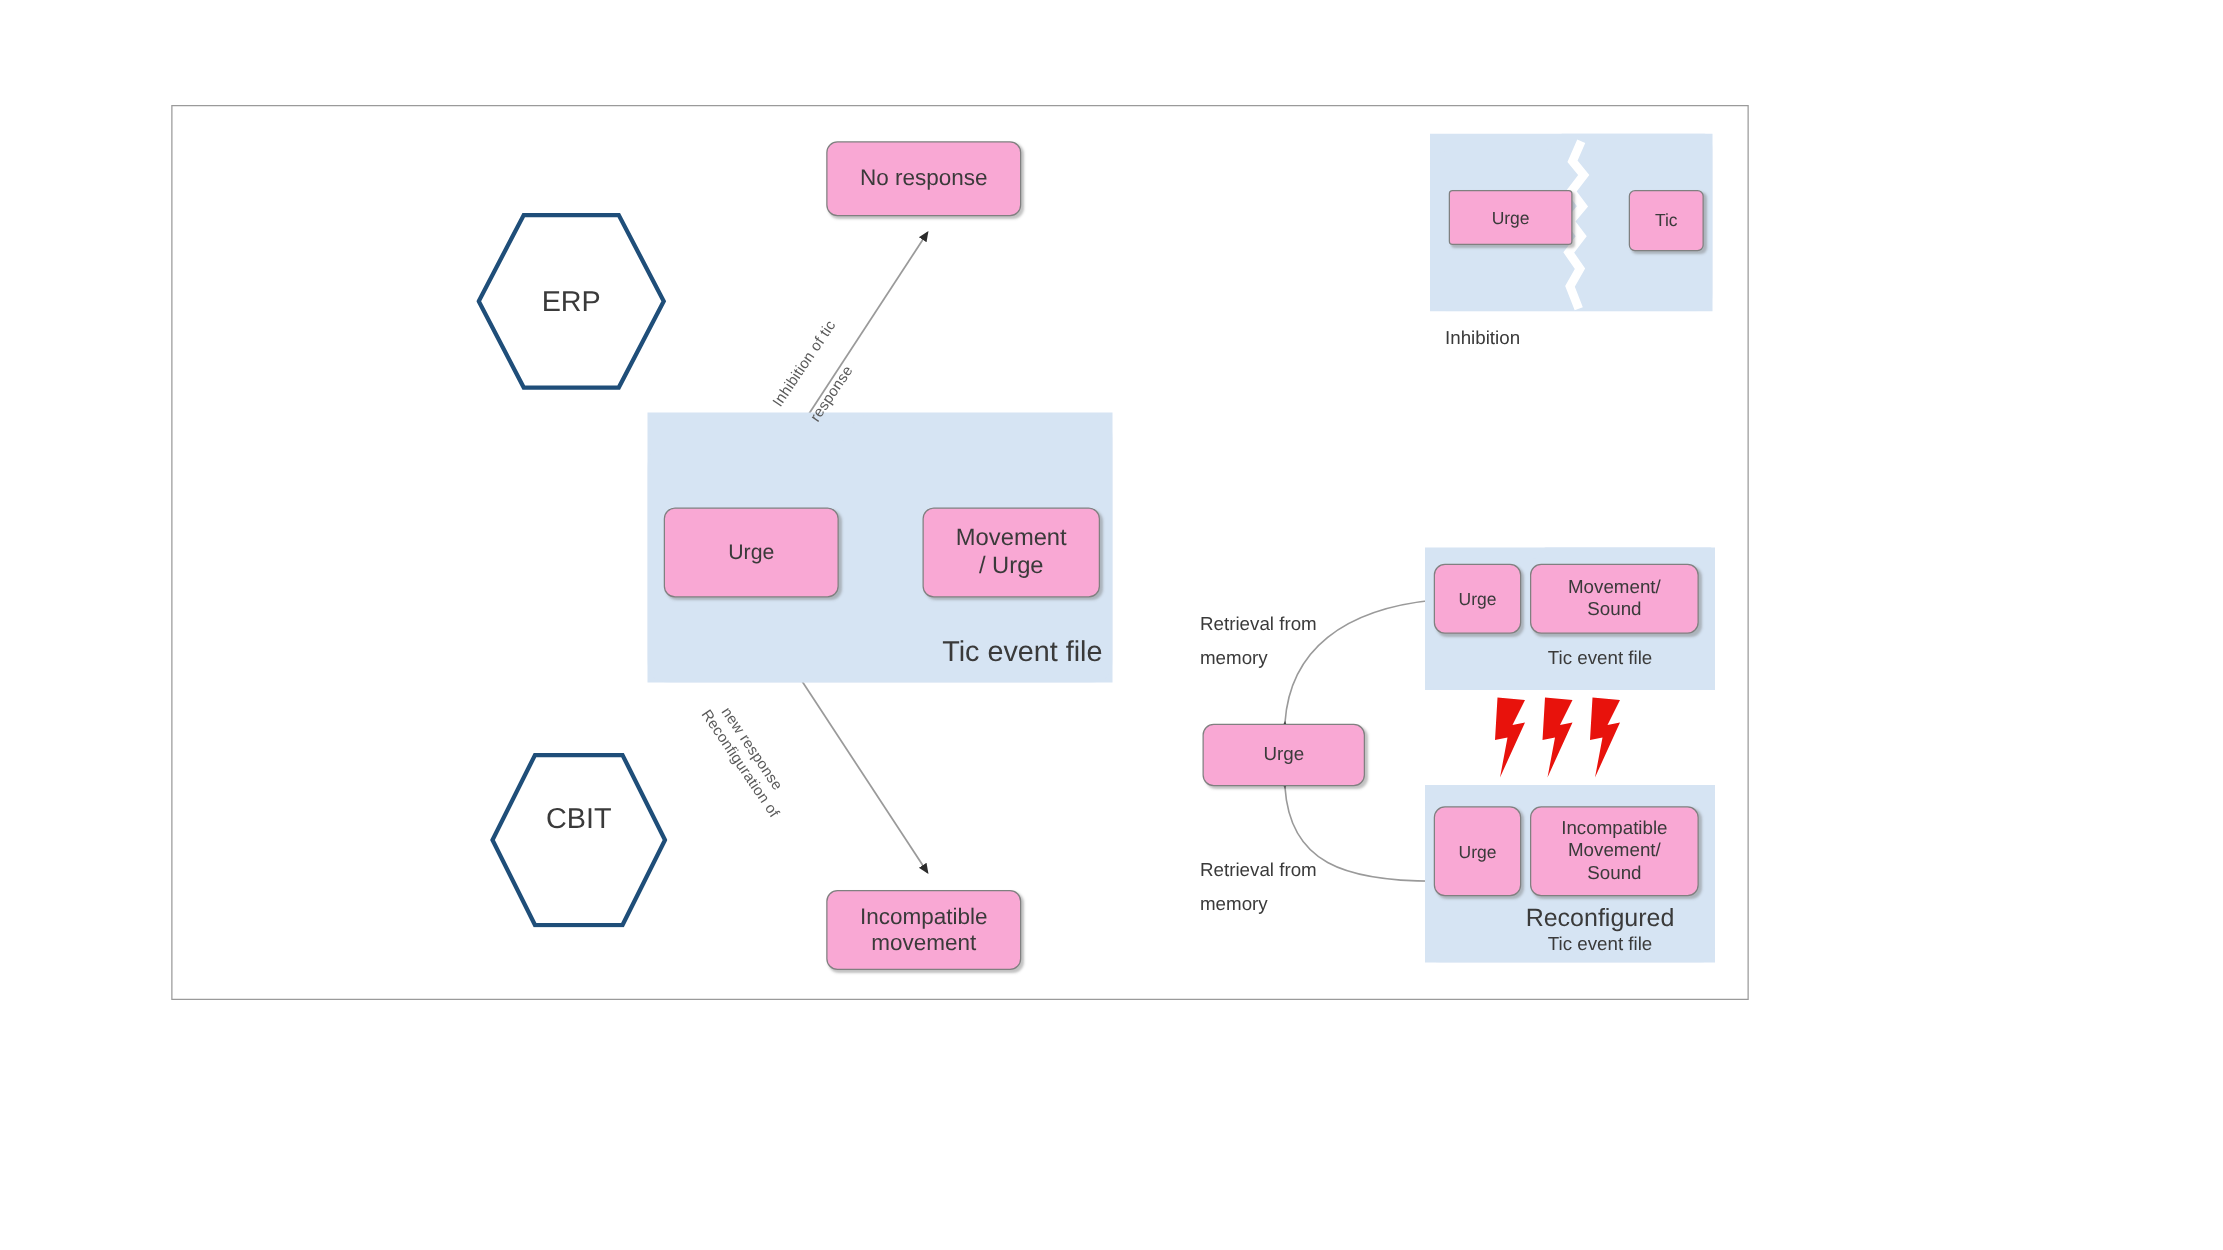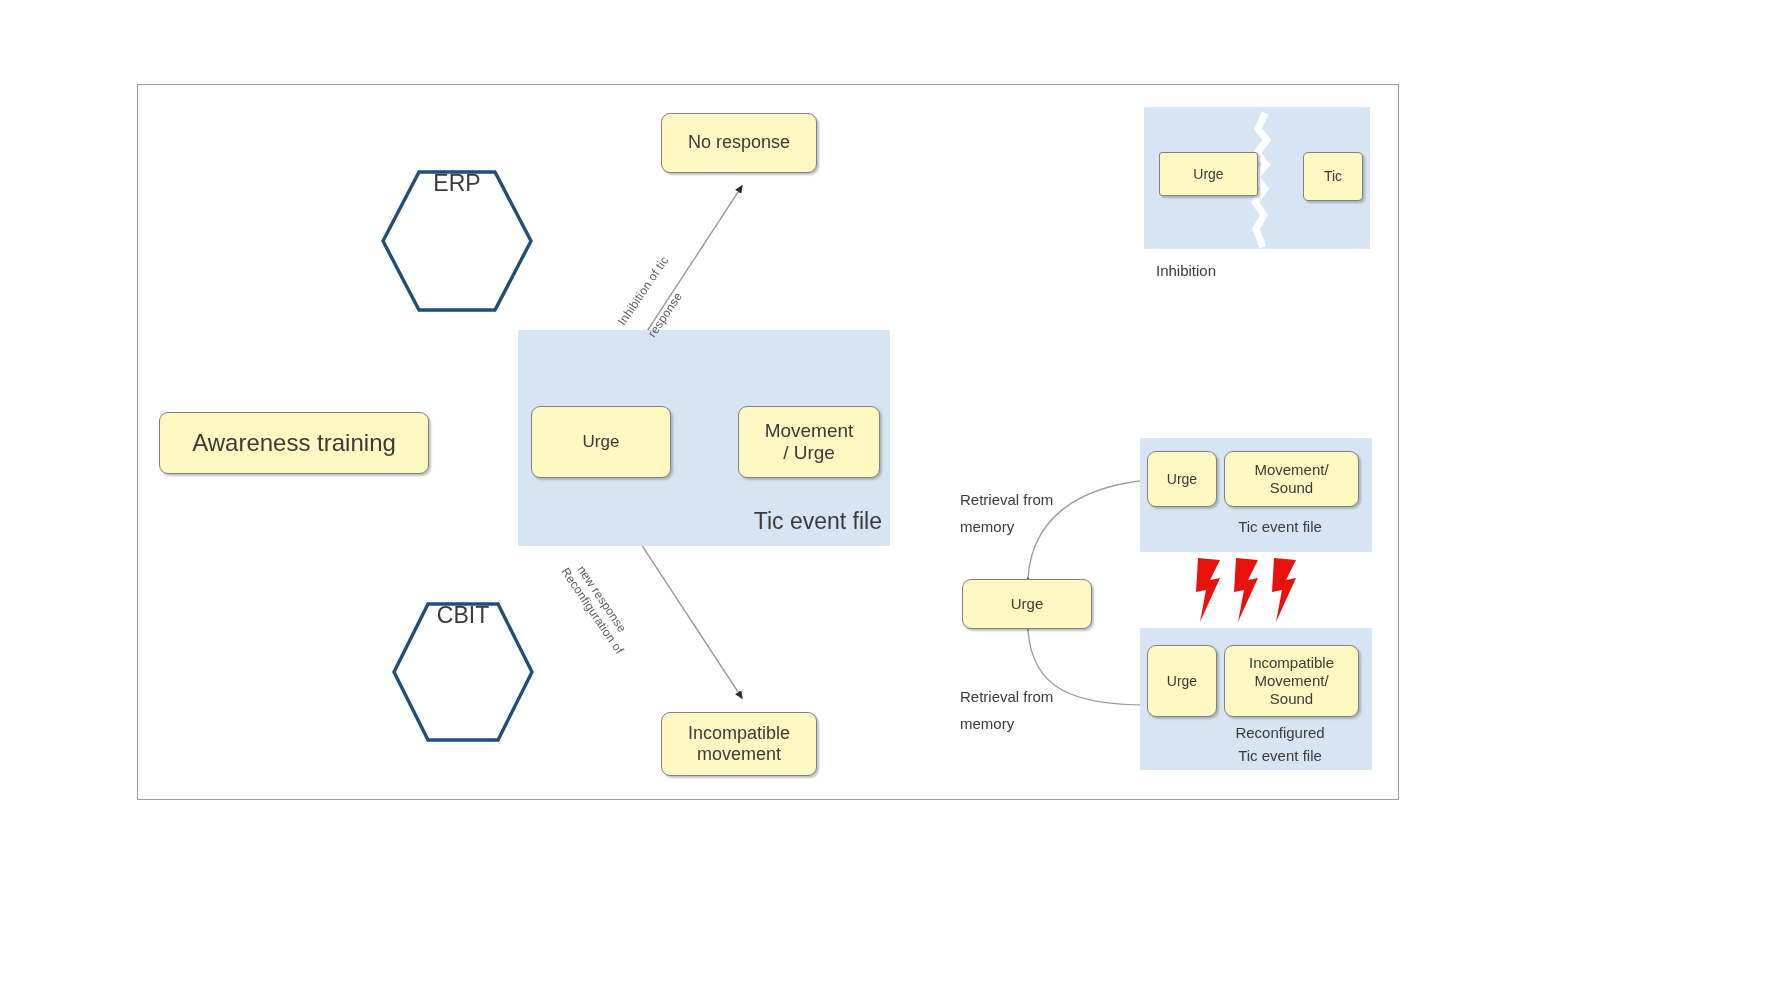--- a/index.html
+++ b/index.html
@@ -13,7 +13,7 @@
          border:1.5px solid #9a9a9a;background:#fff;box-sizing:border-box;}
 
   
-  .rbox{position:absolute;background:#fef9c3;border:1.6px solid #808080;
+  .rbox{position:absolute;background:#f9a8d4;border:1.6px solid #808080;
         border-radius:9px;box-sizing:border-box;
         display:flex;align-items:center;justify-content:center;
         text-align:center;line-height:1.18;

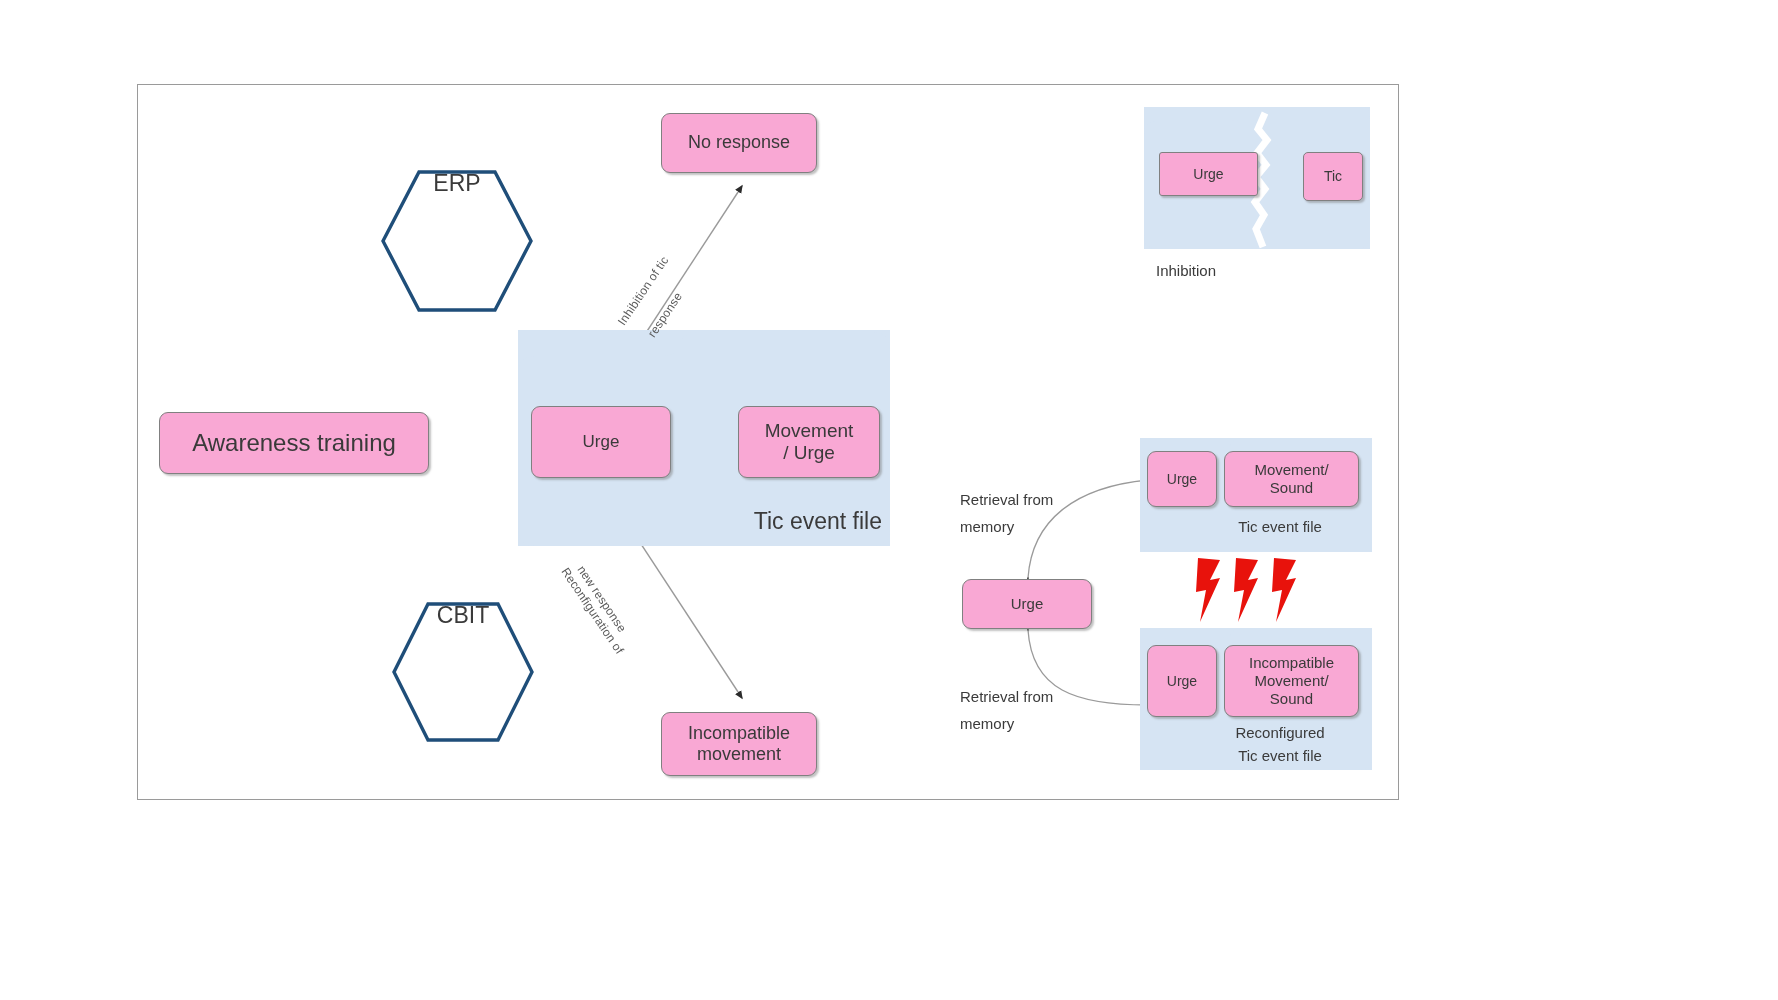--- a/index.html
+++ b/index.html
@@ -19,7 +19,7 @@
         text-align:center;line-height:1.18;
         box-shadow:2px 2px 2px rgba(120,120,120,.45);}
 
-  .hex{position:absolute;display:flex;align-items:flex-start;justify-content:center;
+  .hex{position:absolute;display:flex;align-items:center;justify-content:center;
        color:#3a3a3a;box-sizing:border-box;}
   .hex svg{position:absolute;left:0;top:0;}
   .hex span{position:relative;z-index:2;}

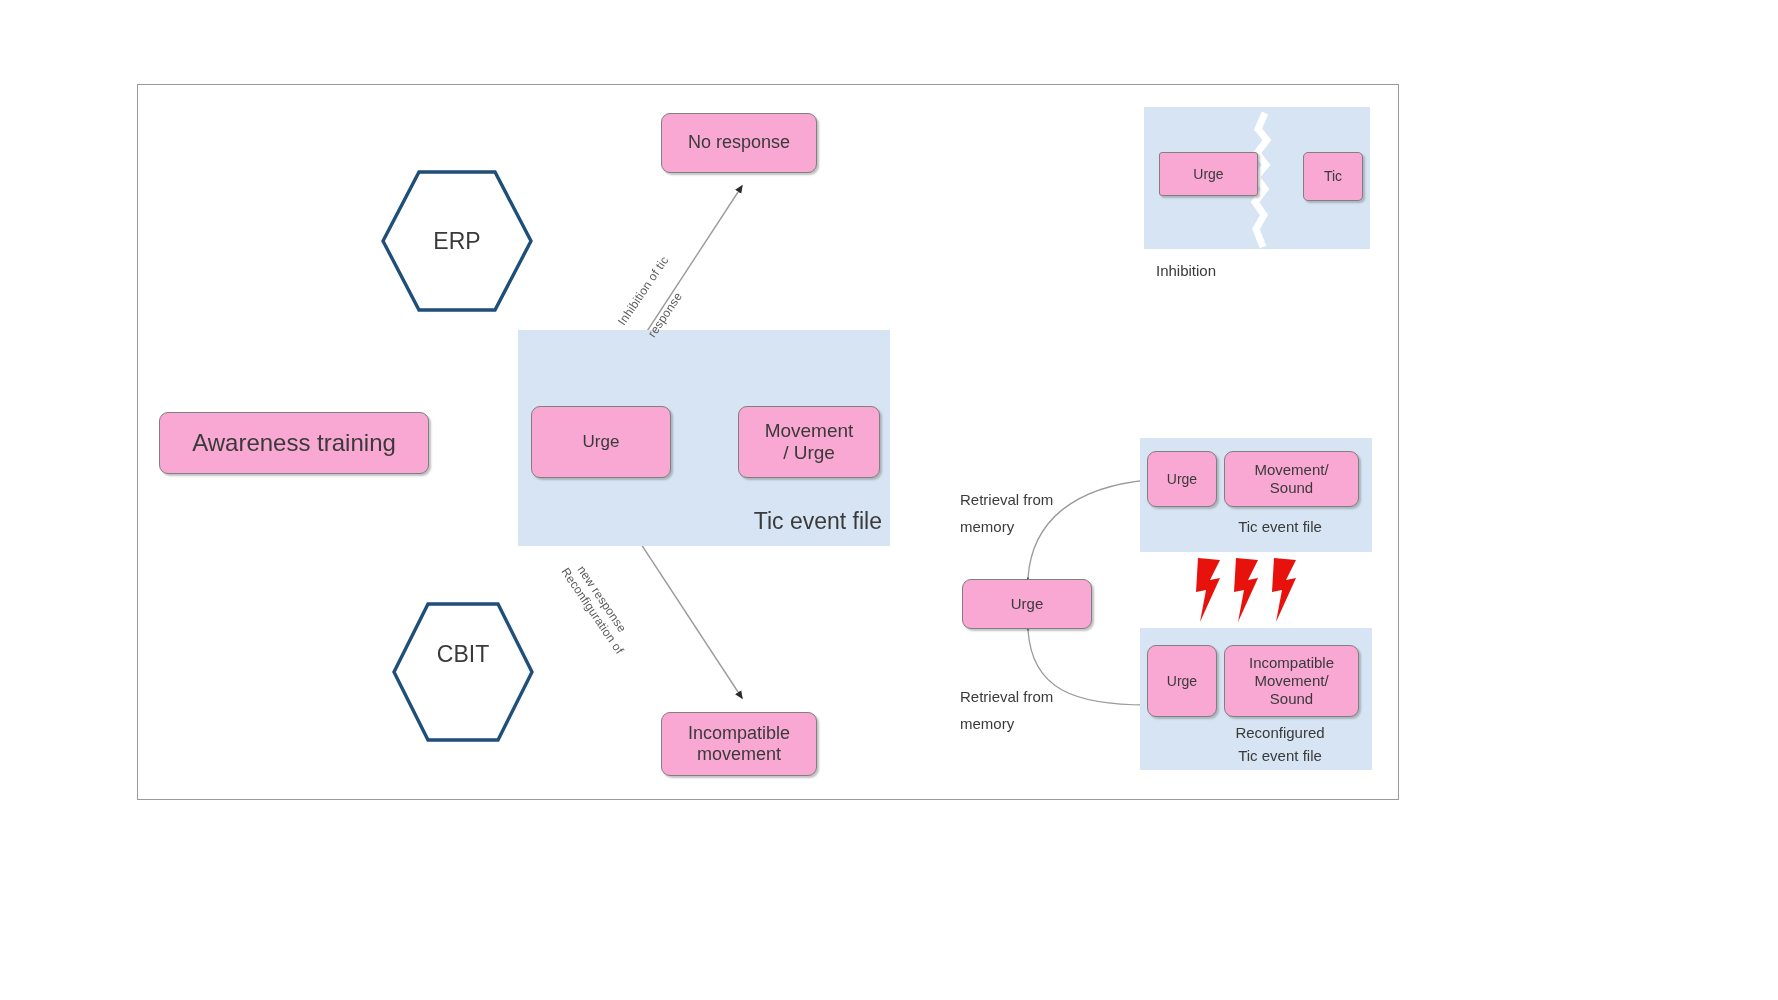--- a/index.html
+++ b/index.html
@@ -78,9 +78,6 @@
     <span>CBIT</span>
   </div>
 
-  <div class="rbox" style="left:159px;top:412px;width:270px;height:62px;font-size:24px;">
-    <span>Awareness training</span>
-  </div>
 
   <div class="folder" style="left:518px;top:330px;width:372px;height:216px;">
     <svg width="372" height="216" viewBox="0 0 372 216">

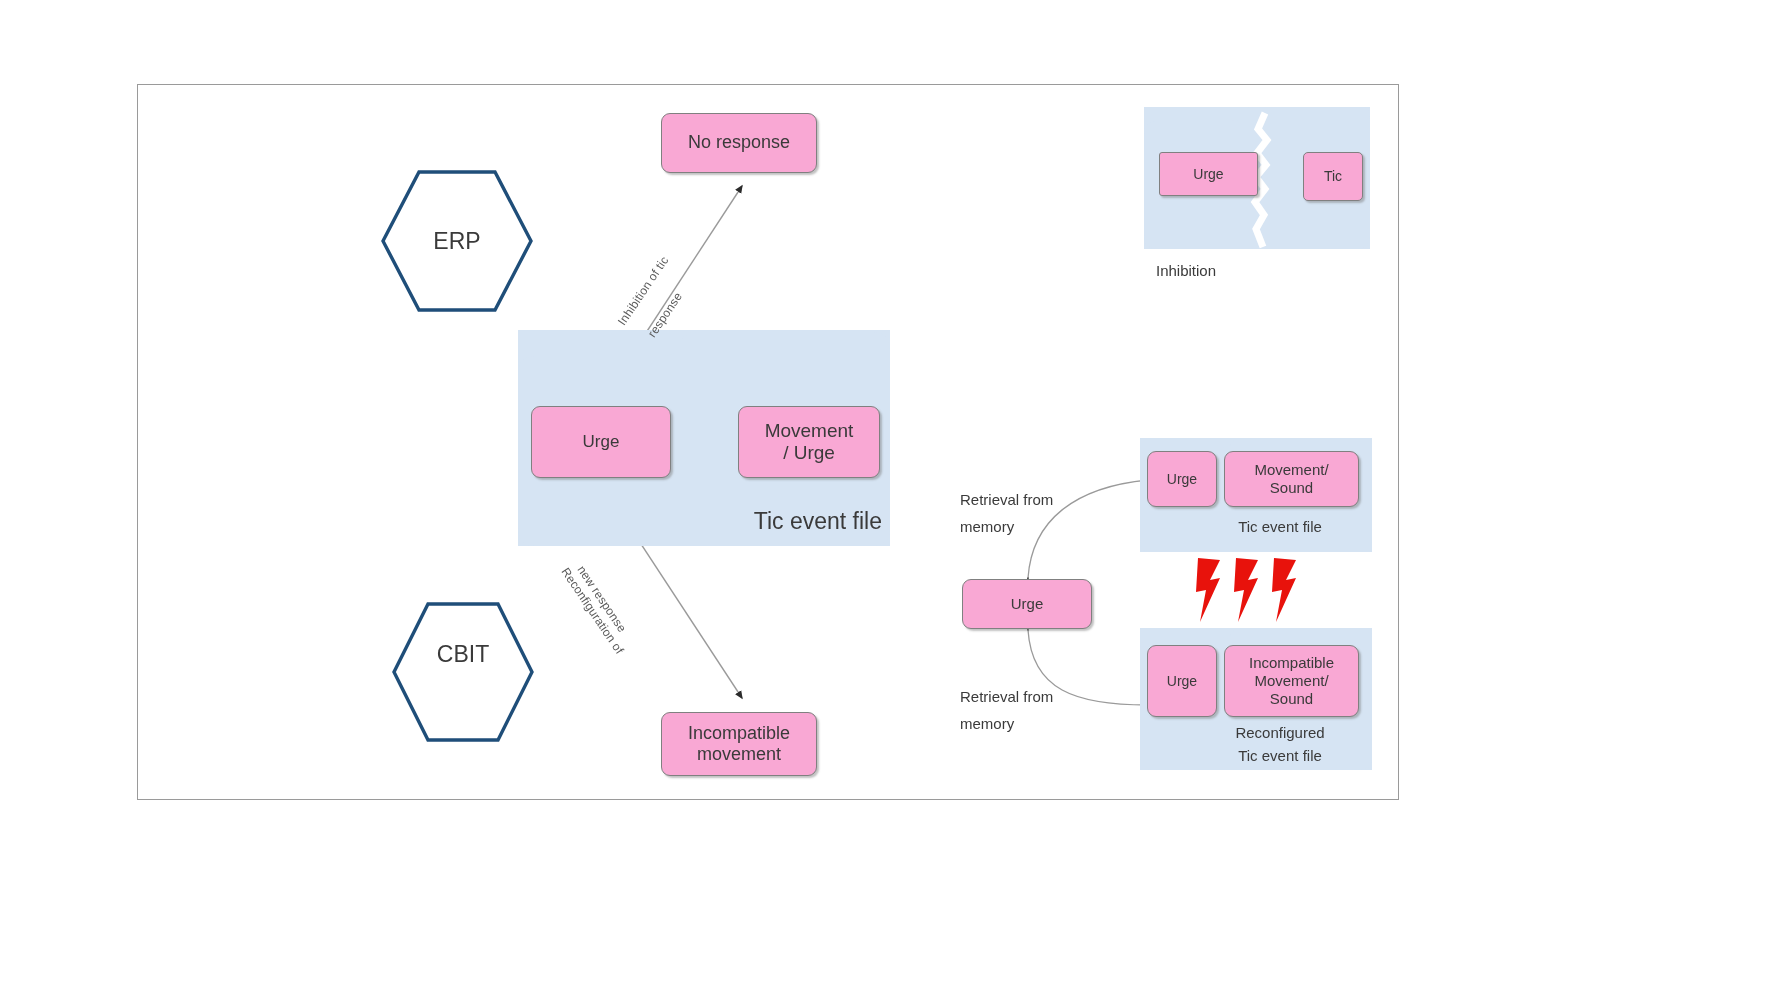--- a/index.html
+++ b/index.html
@@ -196,7 +196,7 @@
     <span>Sound</span>
   </div>
 
-  <div class="plain" style="left:1200px;top:724px;width:160px;text-align:center;font-size:15px;">
+  <div class="plain" style="left:1200px;top:724px;width:160px;text-align:center;font-size:20px;">
     <span>Reconfigured</span>
   </div>
   <div class="plain" style="left:1200px;top:747px;width:160px;text-align:center;font-size:15px;">

